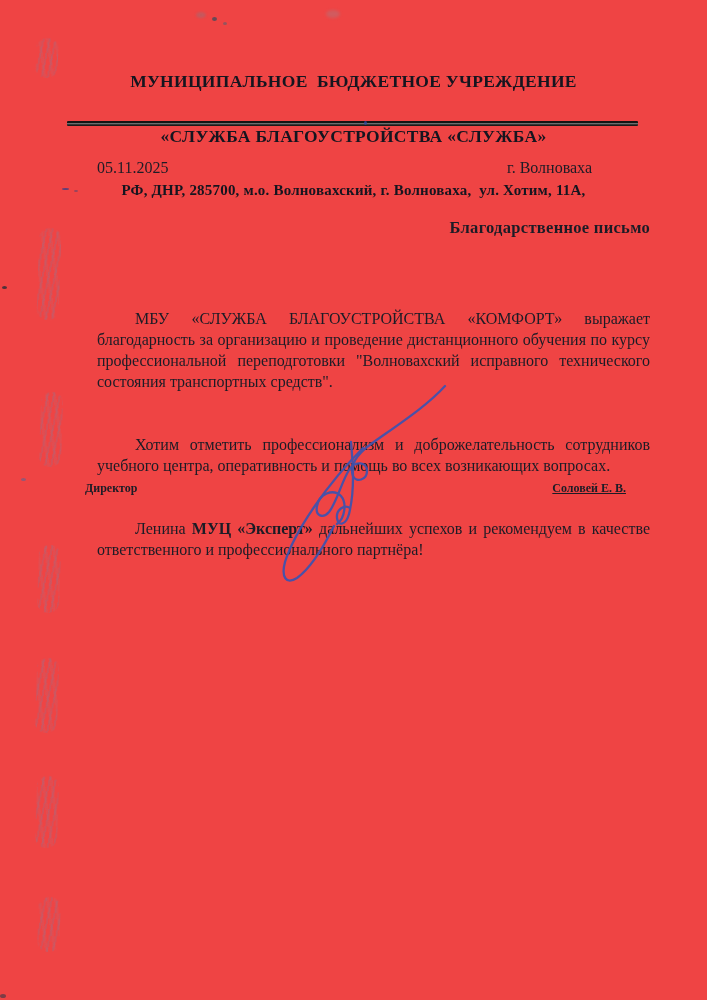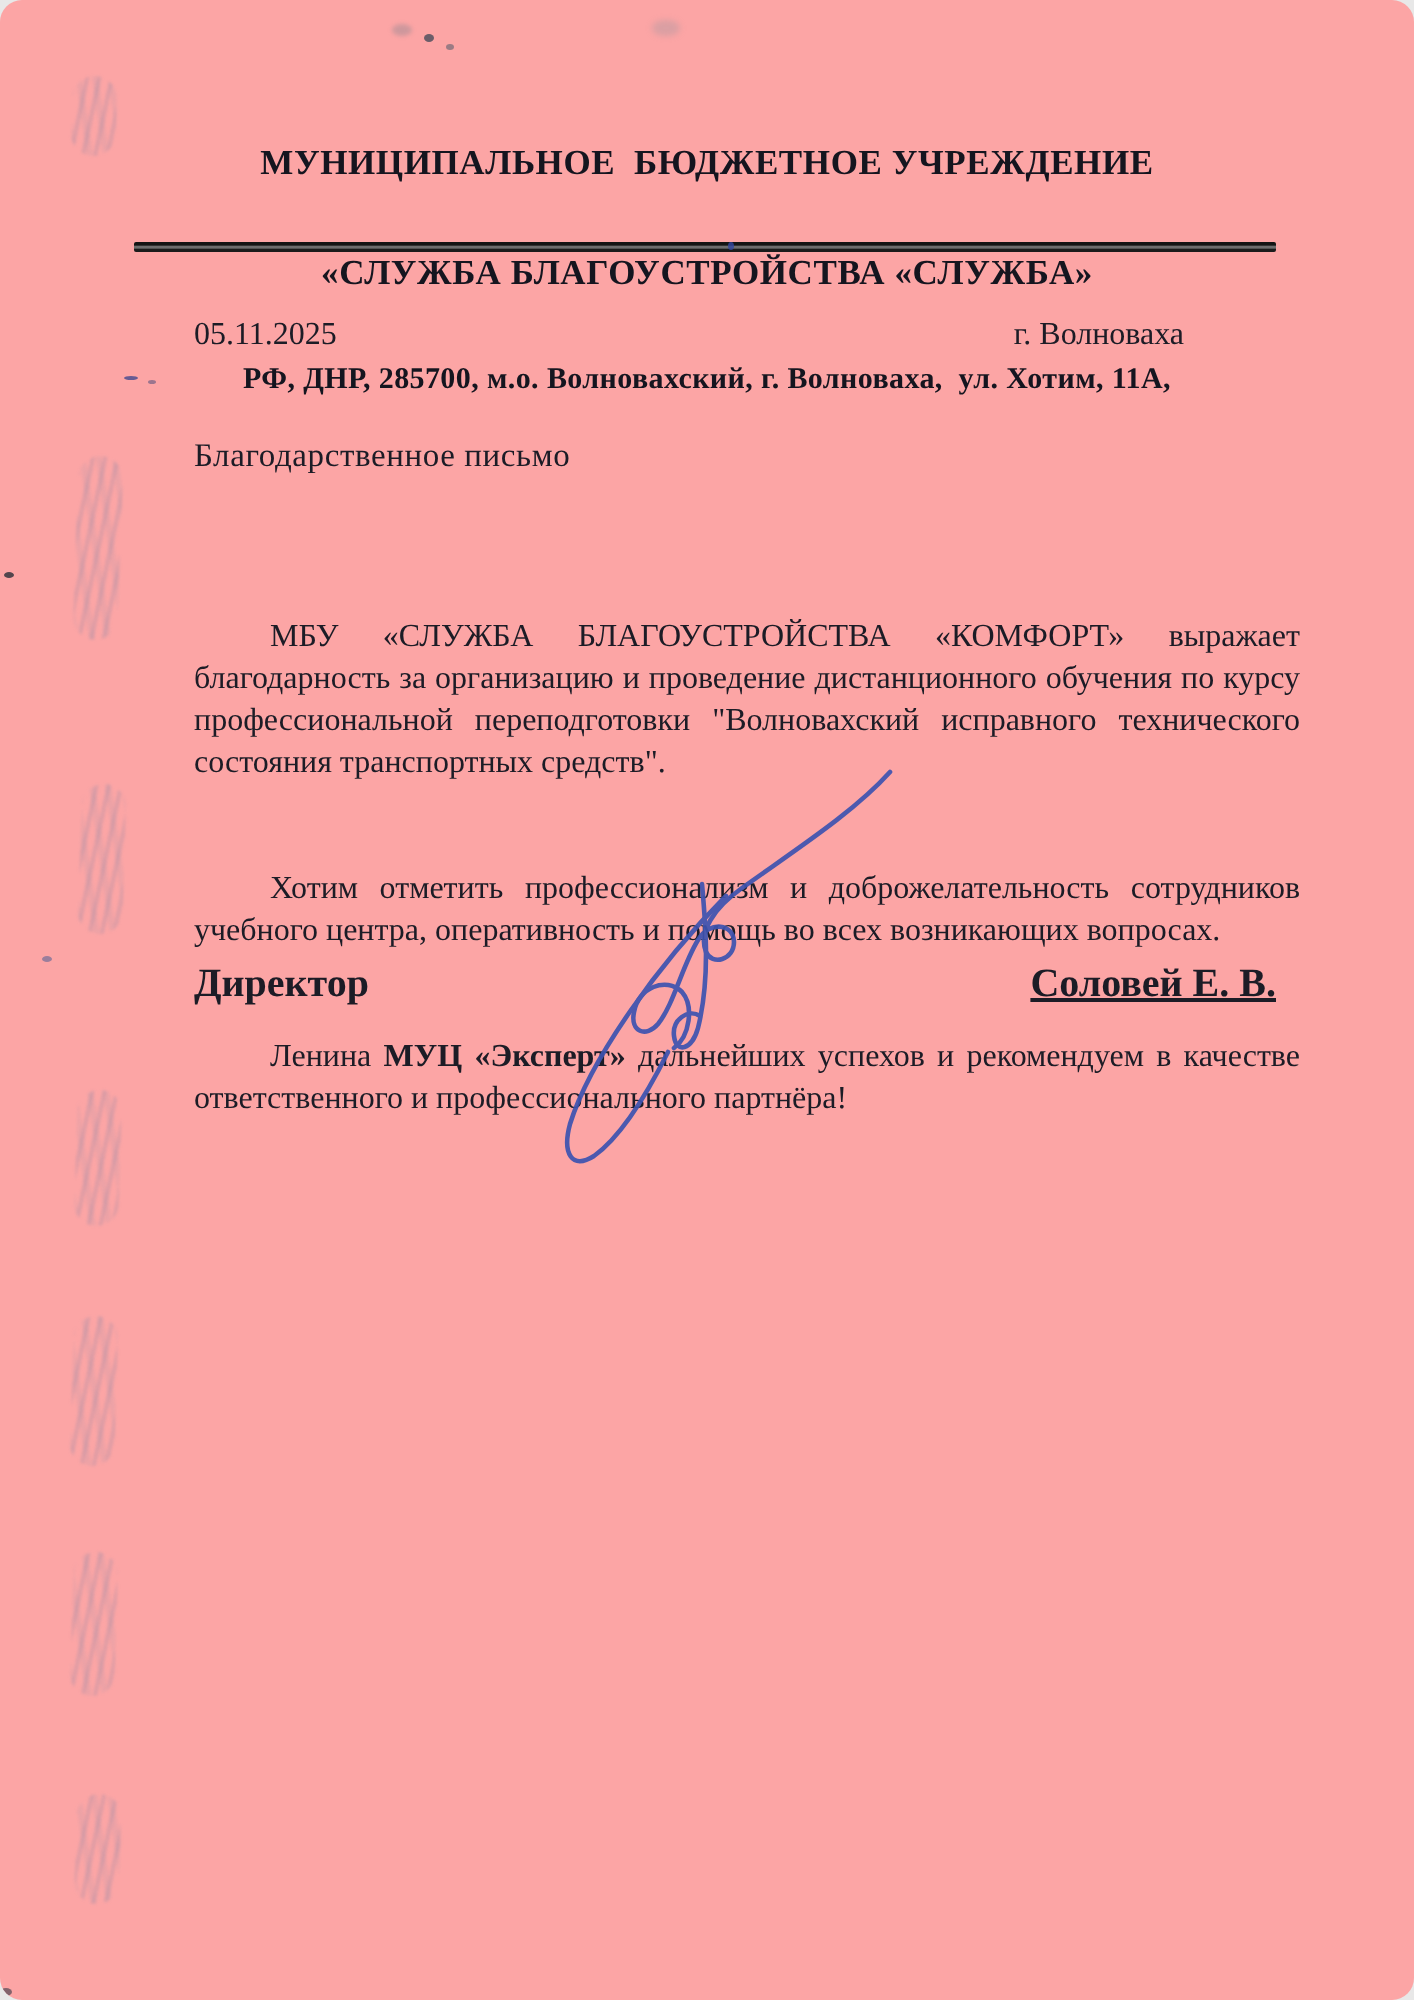--- a/index.html
+++ b/index.html
@@ -5,10 +5,9 @@
   html,body { margin:0; padding:0; background:#e8e8e8; }
   .page {
     position:relative; width:707px; height:1000px; margin:0 auto;
-    background:#fca5a5; overflow:hidden;
+    background:#ef4444; overflow:hidden;
     font-family:"Liberation Serif","DejaVu Serif",serif;
     color:#1c1c26;
-    border-radius:11px;
   }
   
   .letterhead {

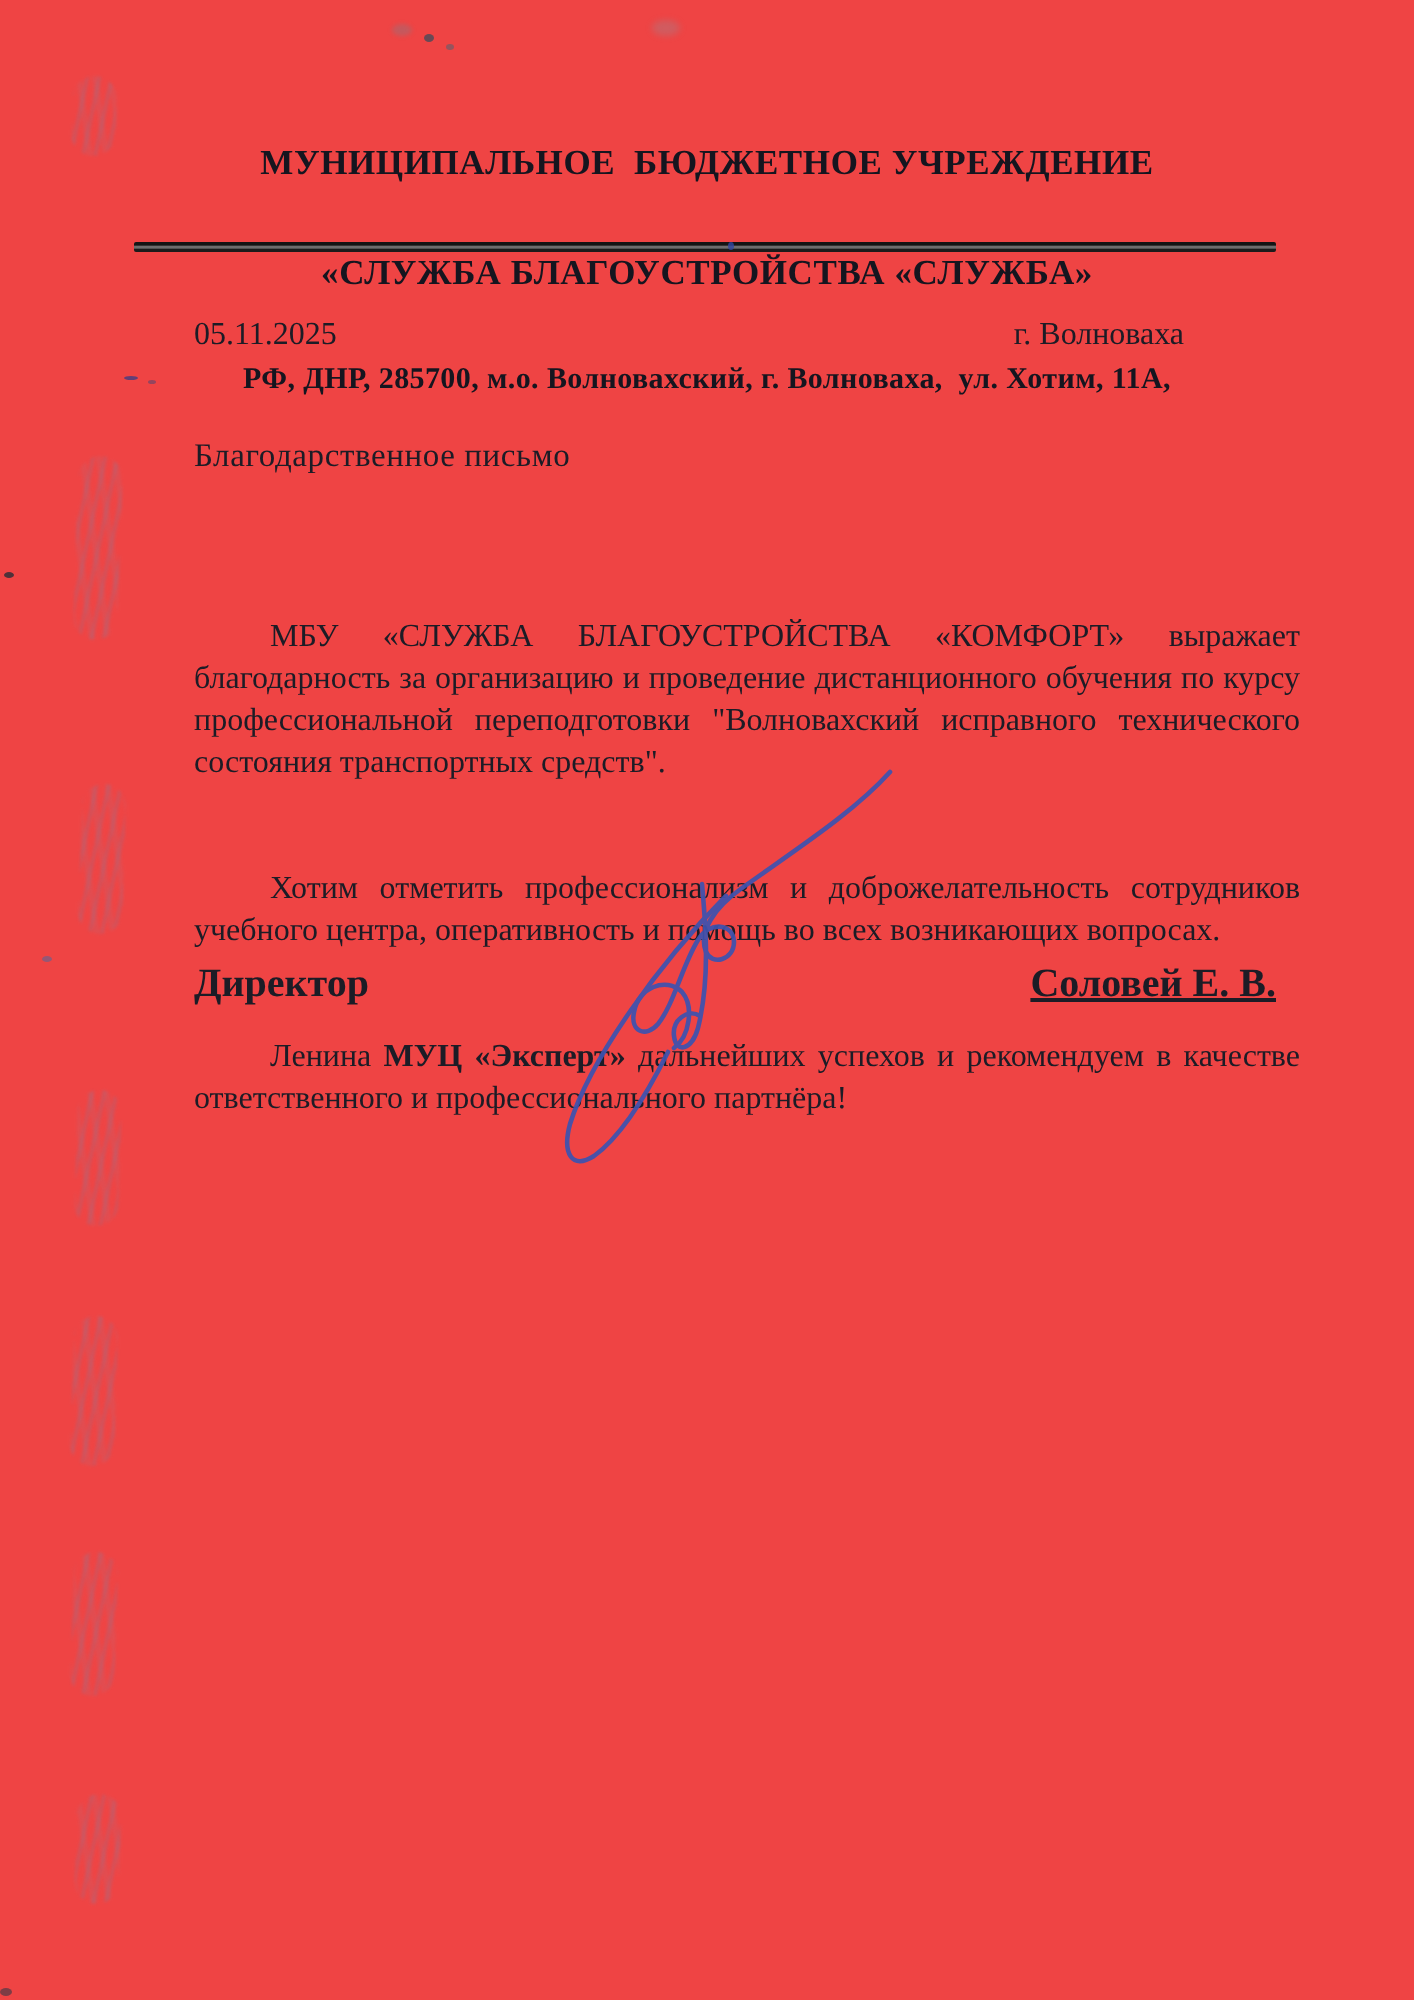--- a/index.html
+++ b/index.html
@@ -31,7 +31,7 @@
   
   .doc-title {
     position:absolute; top:218px; left:97px; width:553px;
-    text-align:left; font-weight:normal; font-size:16.5px; letter-spacing:.3px;
+    text-align:right; font-weight:bold; font-size:16.5px; letter-spacing:.3px;
   }
   
   .body-text {

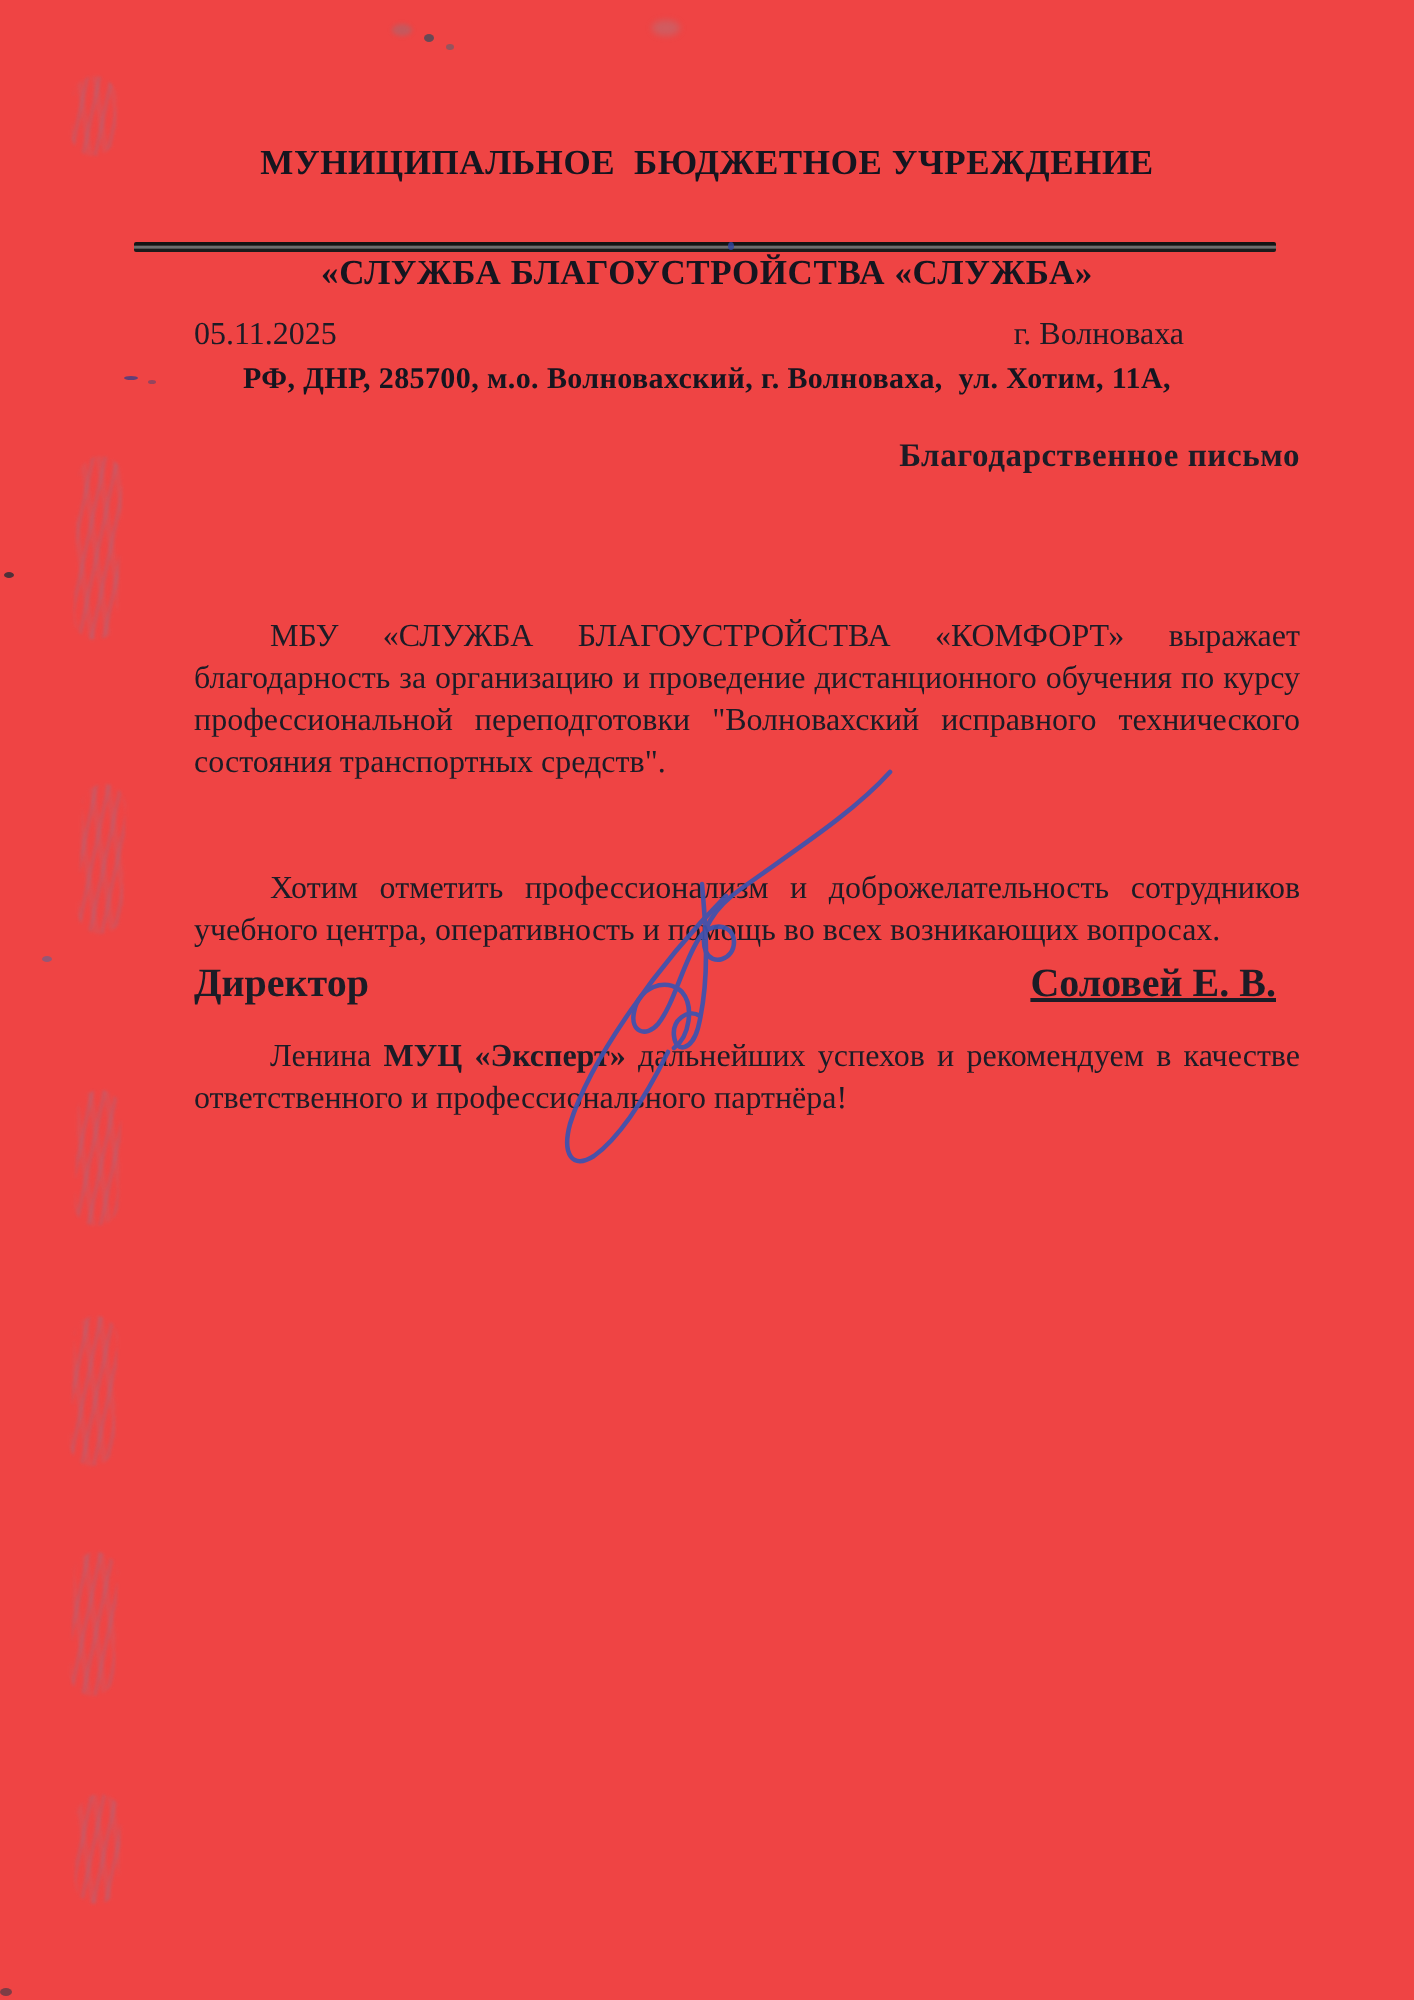--- a/index.html
+++ b/index.html
@@ -42,9 +42,9 @@
   .b { font-weight:bold; }
   
   .sign-row {
-    position:absolute; top:481px; left:97px; width:553px;
+    position:absolute; top:481px; left:85px; width:553px;
     display:flex; justify-content:space-between;
-    font-weight:bold; font-size:20px;
+    font-weight:bold; font-size:12px;
   }
   .sign-row .name { margin-right:12px;text-decoration:underline; }
   .sign-ink { position:absolute; left:255px; top:372px; width:200px; height:215px; }

